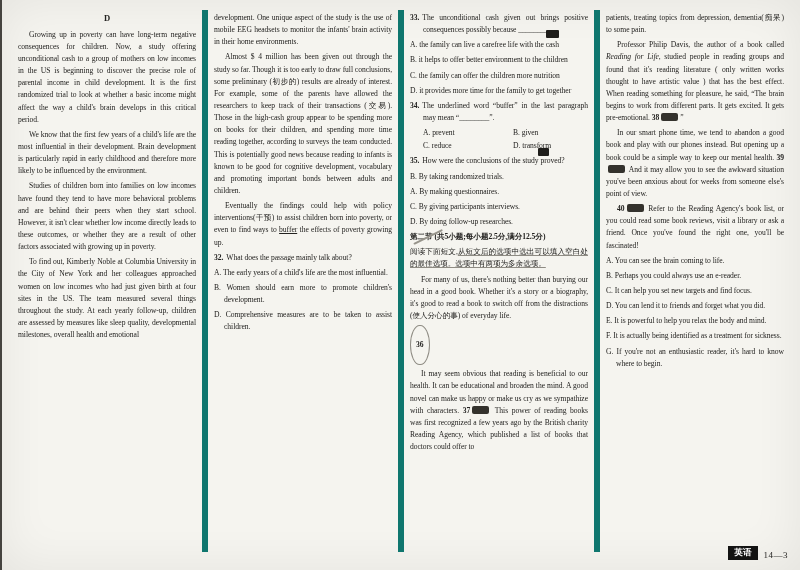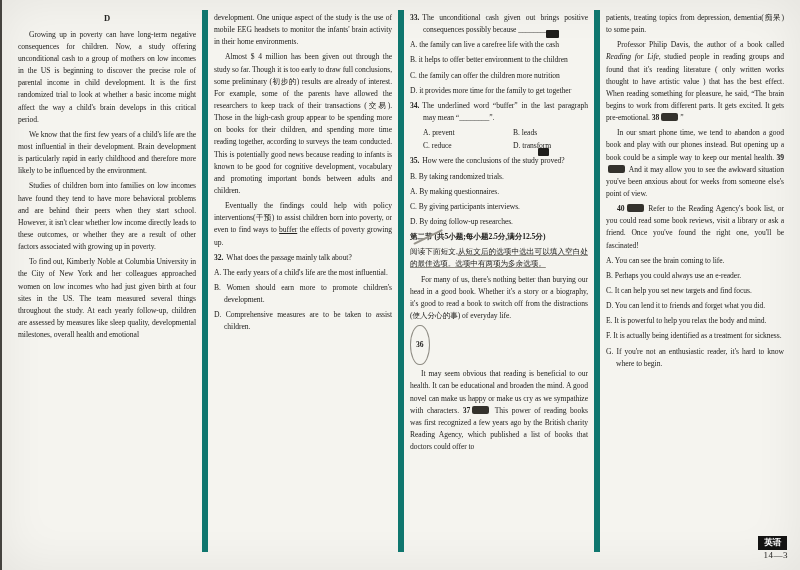--- a/index.html
+++ b/index.html
@@ -129,7 +129,7 @@
         <p class="para qstem"><span class="qnum">34.</span><span>The underlined word “buffer” in the last paragraph may mean “________”.</span></p>
         <div class="opt-grid">
           <span>A. prevent</span>
-          <span>B. leads</span>
+          <span>B. given</span>
           <span>C. reduce</span>
           <span>D. transform</span>
         </div>

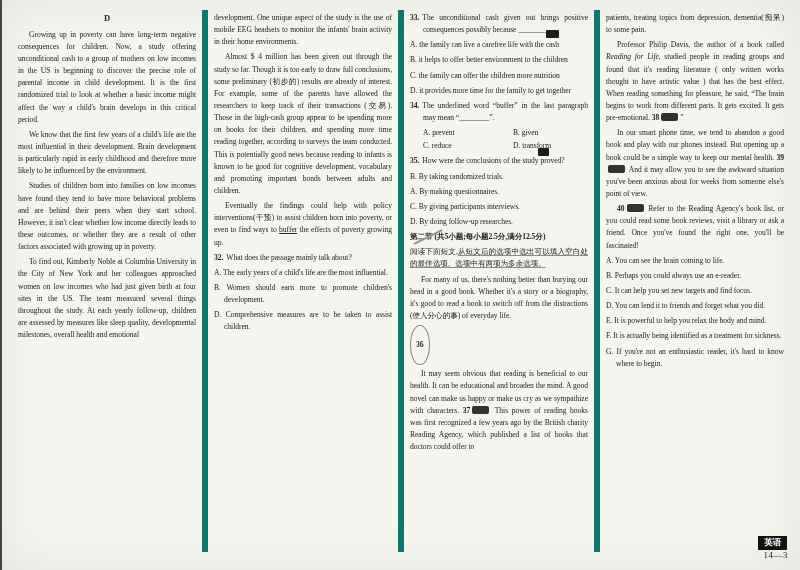--- a/index.html
+++ b/index.html
@@ -76,9 +76,8 @@
   .artifact { position: absolute; background: #1e1d1a; border-radius: 1px; }
   .footer {
     position: absolute; right: 12px; bottom: 10px;
-    display: flex; align-items: center;
+    display: flex; align-items: flex-end;
     font-size: 9px;
-    flex-direction: column;
   }
   .footer-subject {
     background: #131312; color: #ffffff; font-weight: bold;

